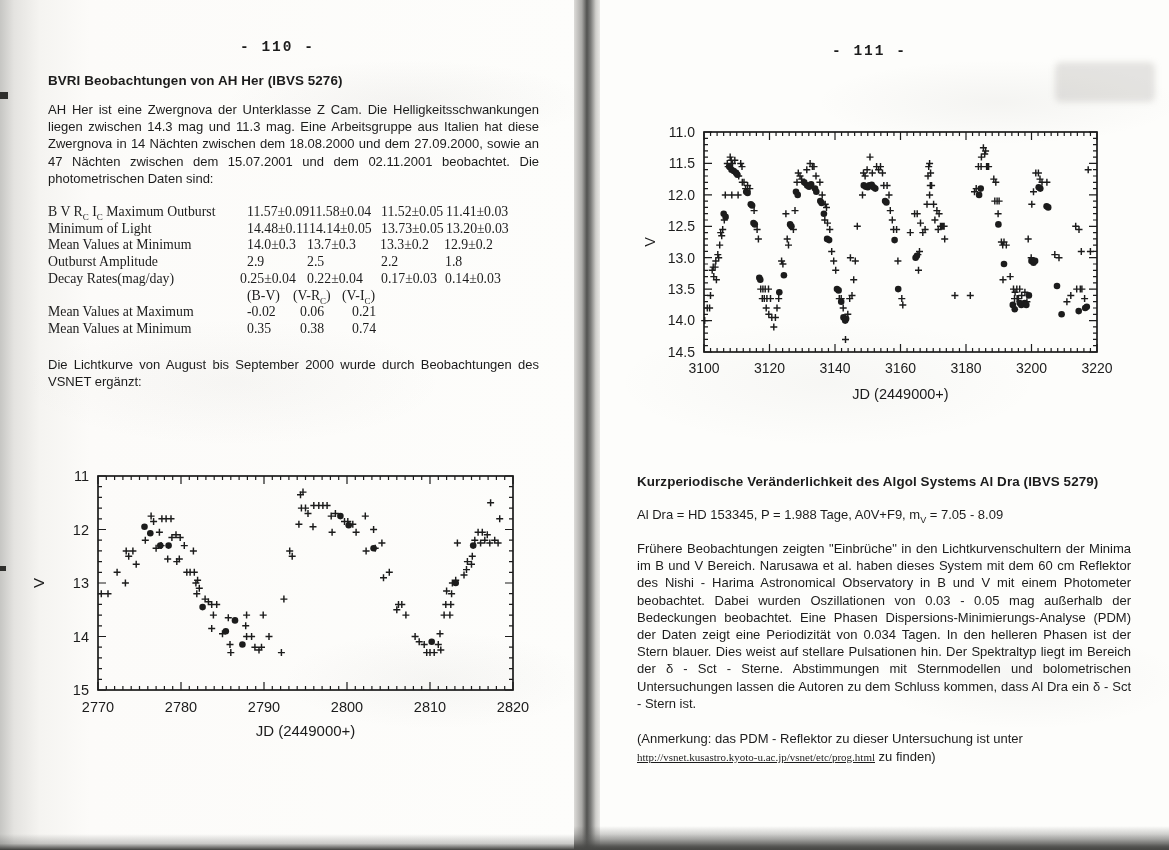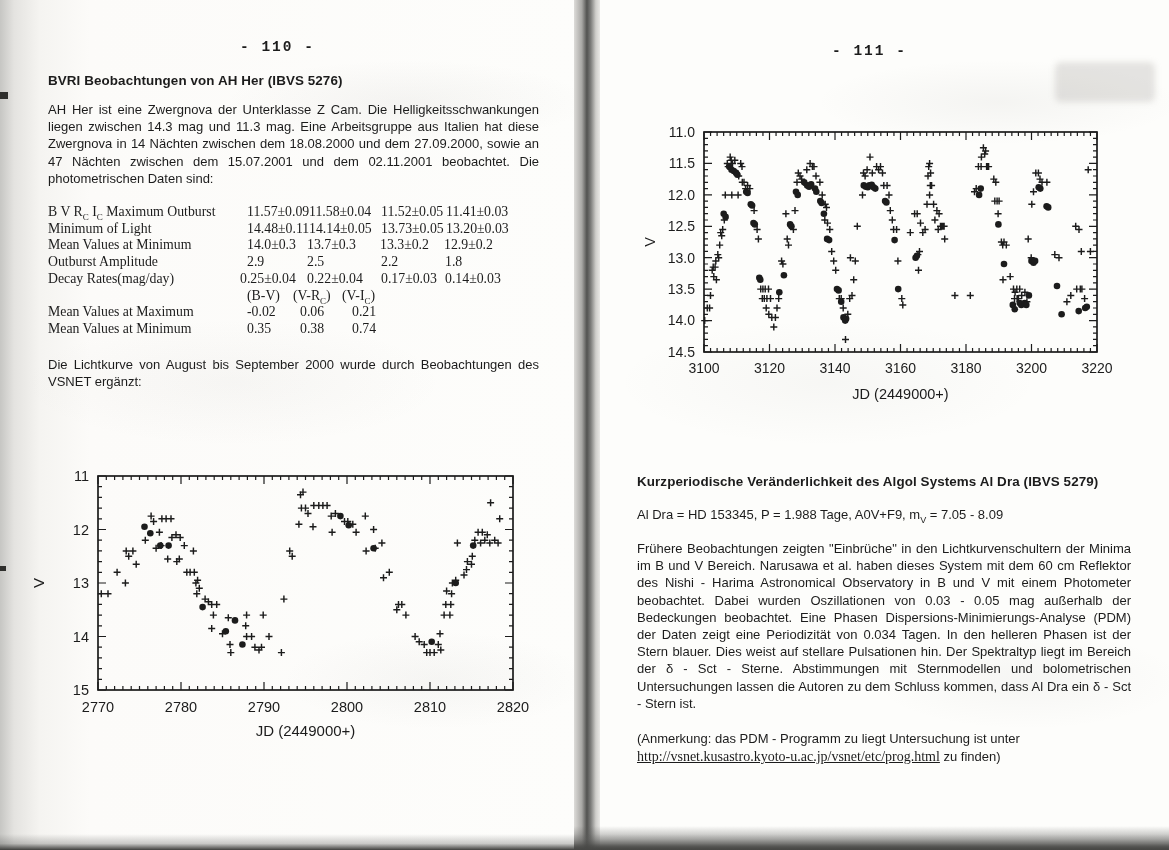--- a/index.html
+++ b/index.html
@@ -251,7 +251,7 @@
   <div class="body-text" style="left:637px;top:540px;width:494px;">Frühere Beobachtungen zeigten "Einbrüche" in den Lichtkurvenschultern der Minima im B und V Bereich. Narusawa et al. haben dieses System mit dem 60 cm Reflektor des Nishi - Harima Astronomical Observatory in B und V mit einem Photometer beobachtet. Dabei wurden Oszillationen von 0.03 - 0.05 mag außerhalb der Bedeckungen beobachtet. Eine Phasen Dispersions-Minimierungs-Analyse (PDM) der Daten zeigt eine Periodizität von 0.034 Tagen. In den helleren Phasen ist der Stern blauer. Dies weist auf stellare Pulsationen hin. Der Spektraltyp liegt im Bereich der δ - Sct - Sterne. Abstimmungen mit Sternmodellen und bolometrischen Untersuchungen lassen die Autoren zu dem Schluss kommen, dass Al Dra ein δ - Sct - Stern ist.</div>
 
   <div class="body-text note" style="left:637px;top:730px;width:494px;line-height:18px;text-align:left;">
-    <span>(Anmerkung: das PDM - Programm zu liegt Untersuchung ist unter </span><a class="url" href="#">http://vsnet.kusastro.kyoto-u.ac.jp/vsnet/etc/prog.html</a><span> zu finden)</span>
+    <span>(Anmerkung: das PDM - Reflektor zu dieser Untersuchung ist unter </span><a class="url" href="#">http://vsnet.kusastro.kyoto-u.ac.jp/vsnet/etc/prog.html</a><span> zu finden)</span>
   </div>
 
   <div class="artifact" style="left:0;top:92px;width:8px;height:7px;"></div>

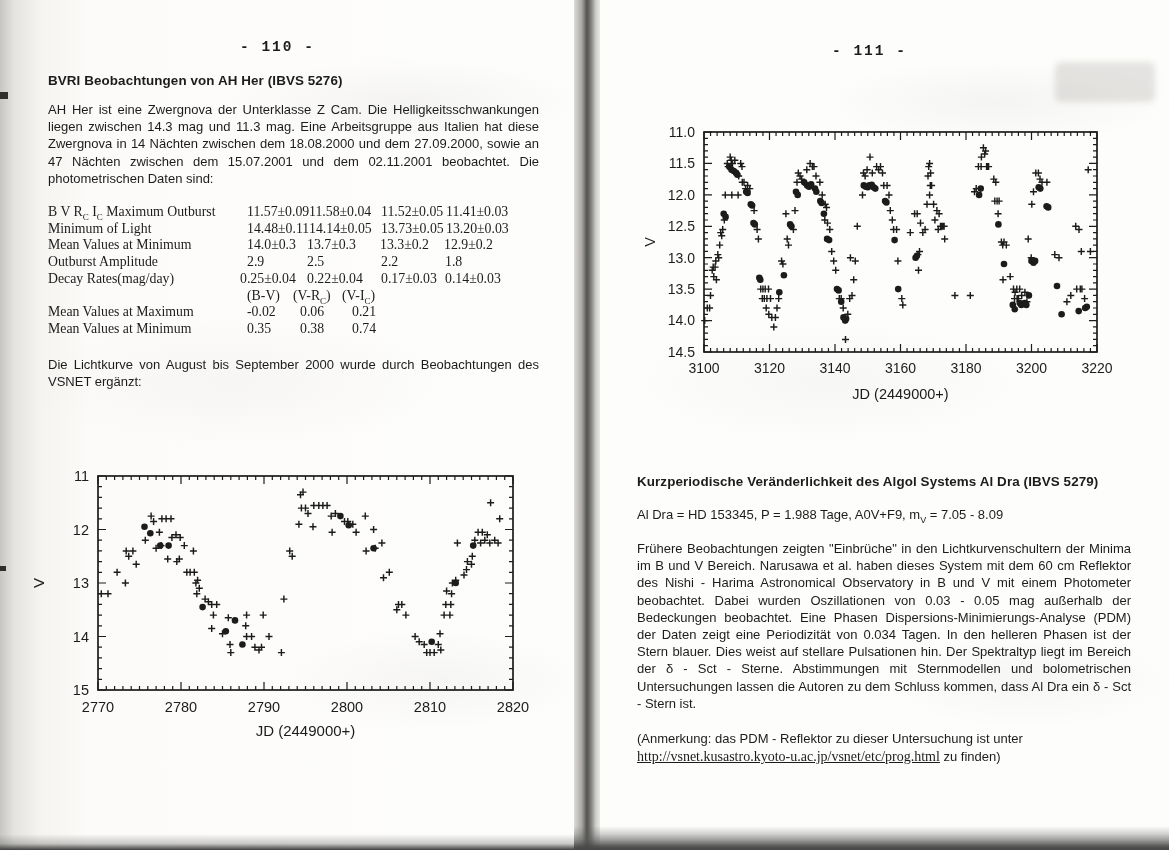--- a/index.html
+++ b/index.html
@@ -30,7 +30,7 @@
   .trow{position:absolute;left:0;white-space:nowrap;height:17px;}
   .trow span{position:absolute;top:0;}
   sub{font-size:9px;line-height:0;}
-  .note a.url{font-family:"Liberation Serif",serif;color:#1c1c1c;text-decoration:underline;font-size:14px;}
+  .note a.url{font-family:"Liberation Serif",serif;color:#1c1c1c;text-decoration:underline;font-size:11px;}
   svg{position:absolute;overflow:visible;}
   svg text{fill:#1c1c1c;font-family:"Liberation Sans",sans-serif;}
 </style>

